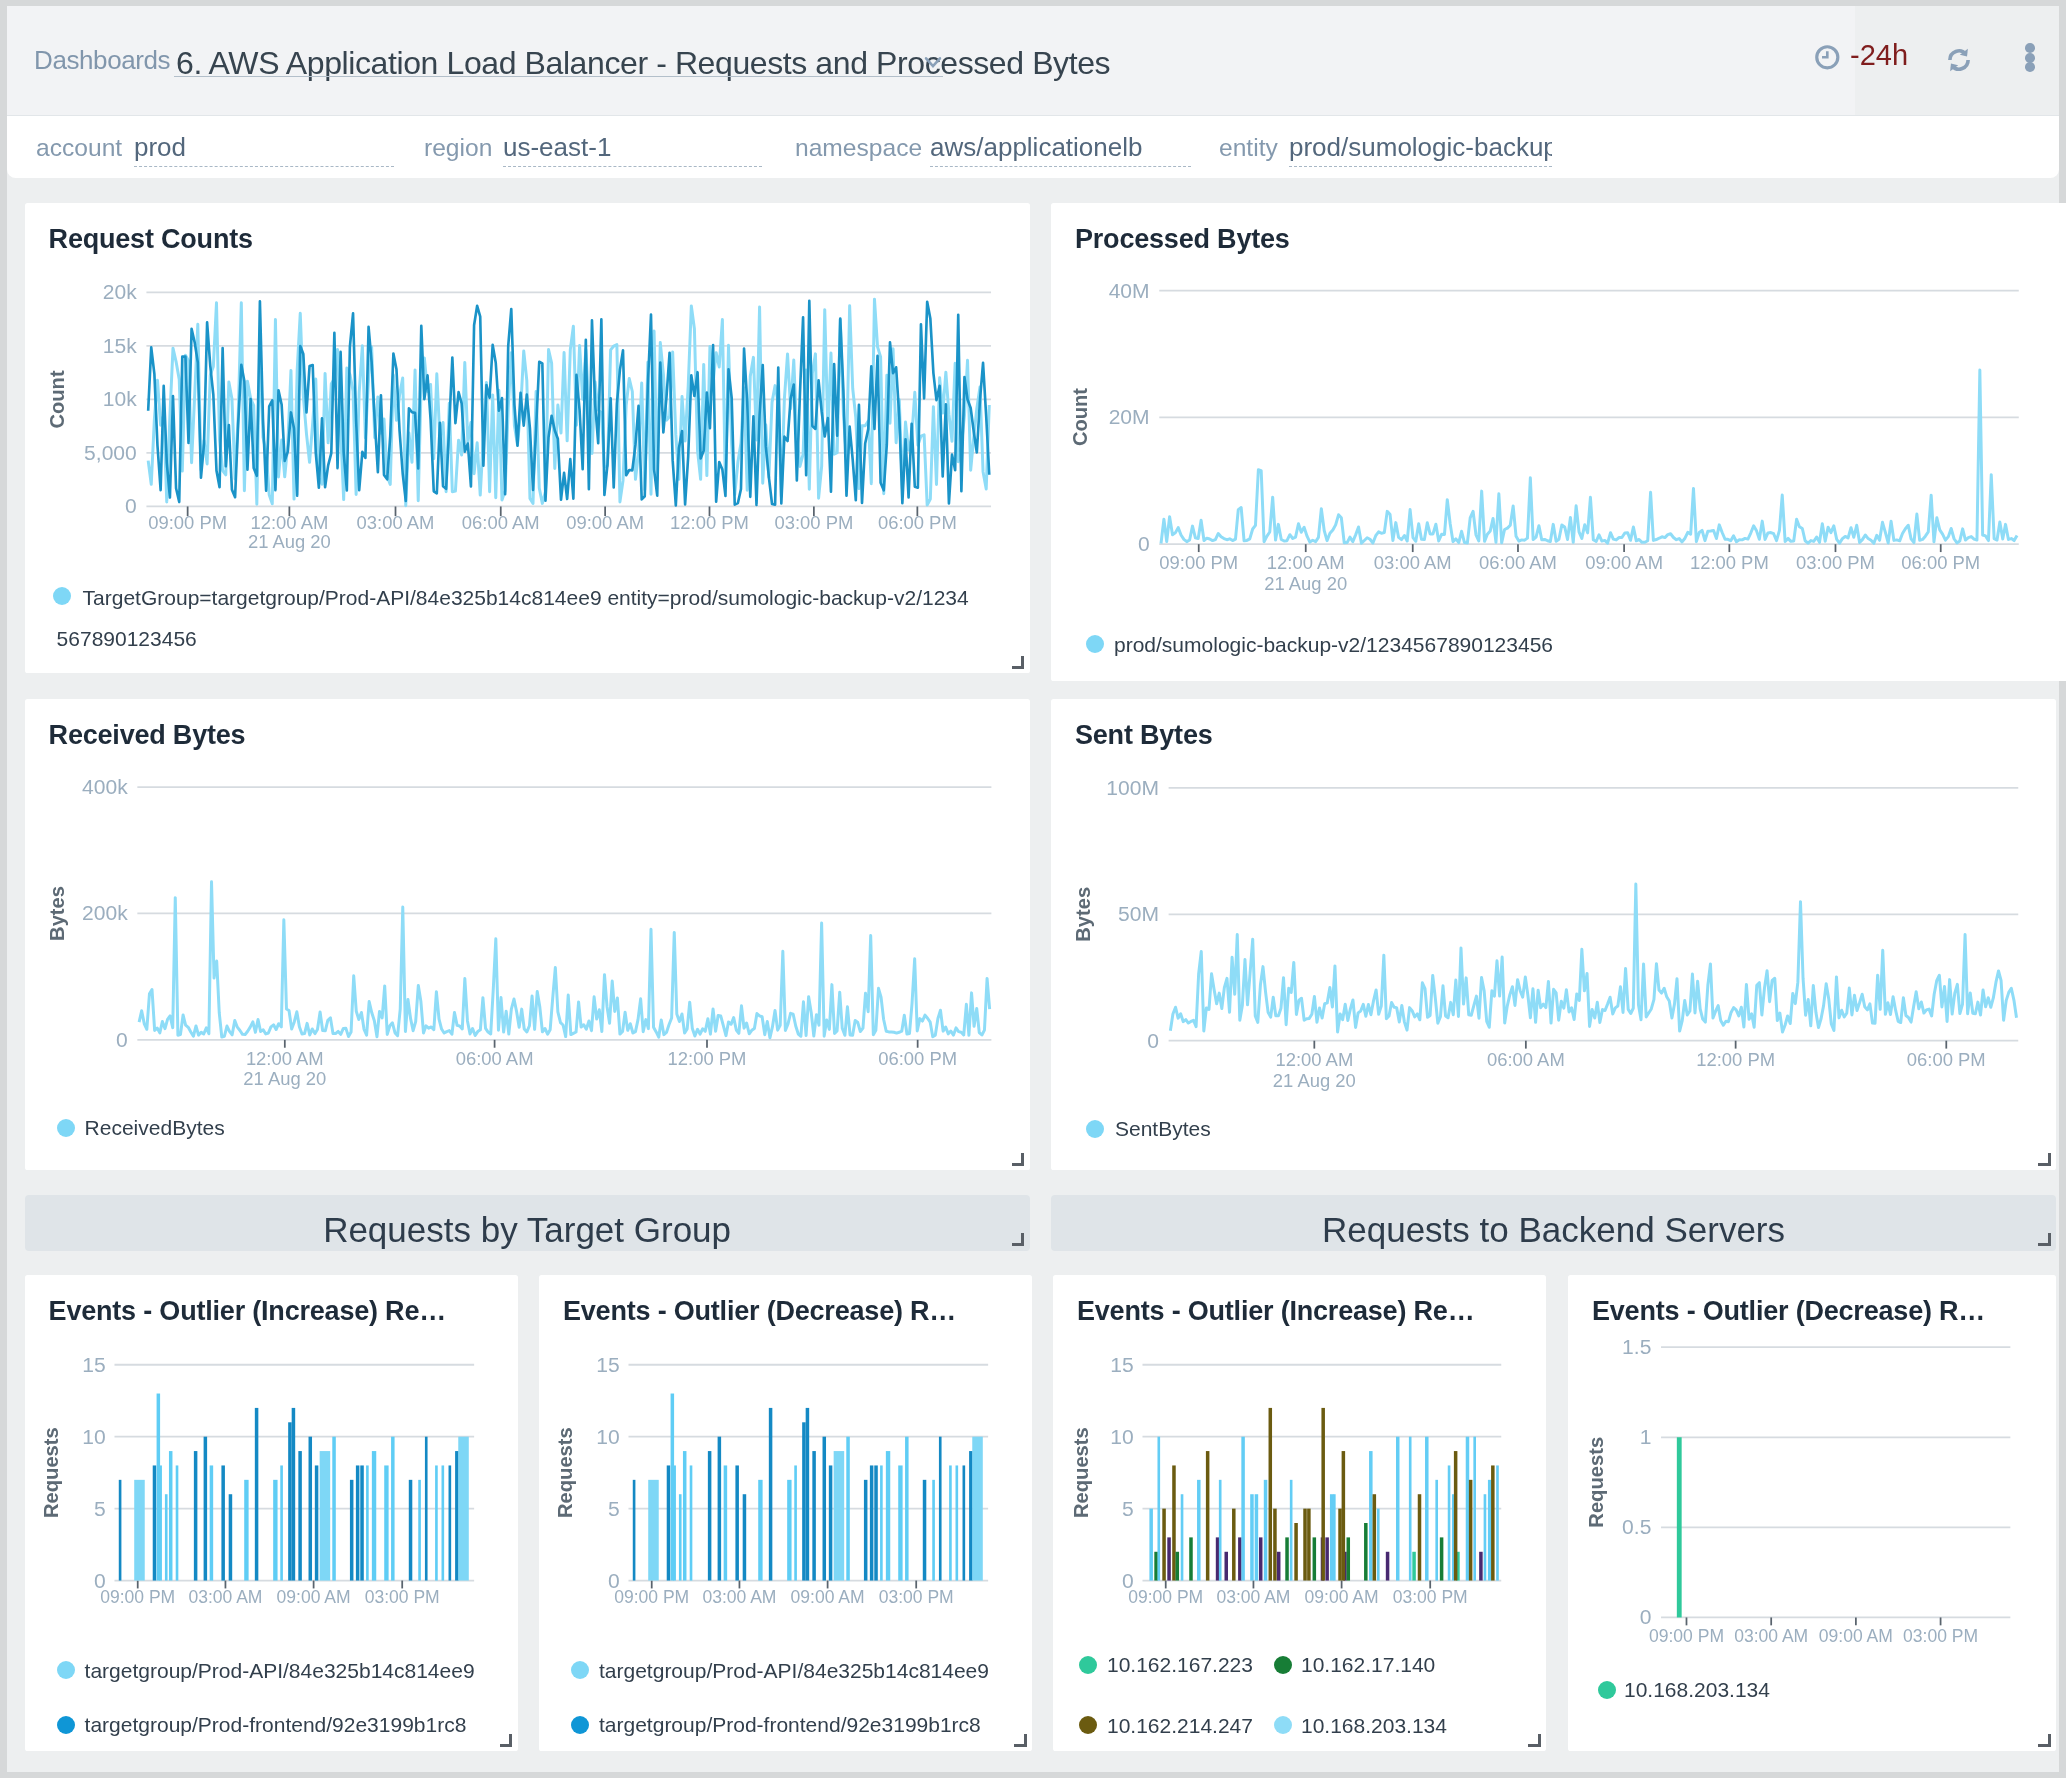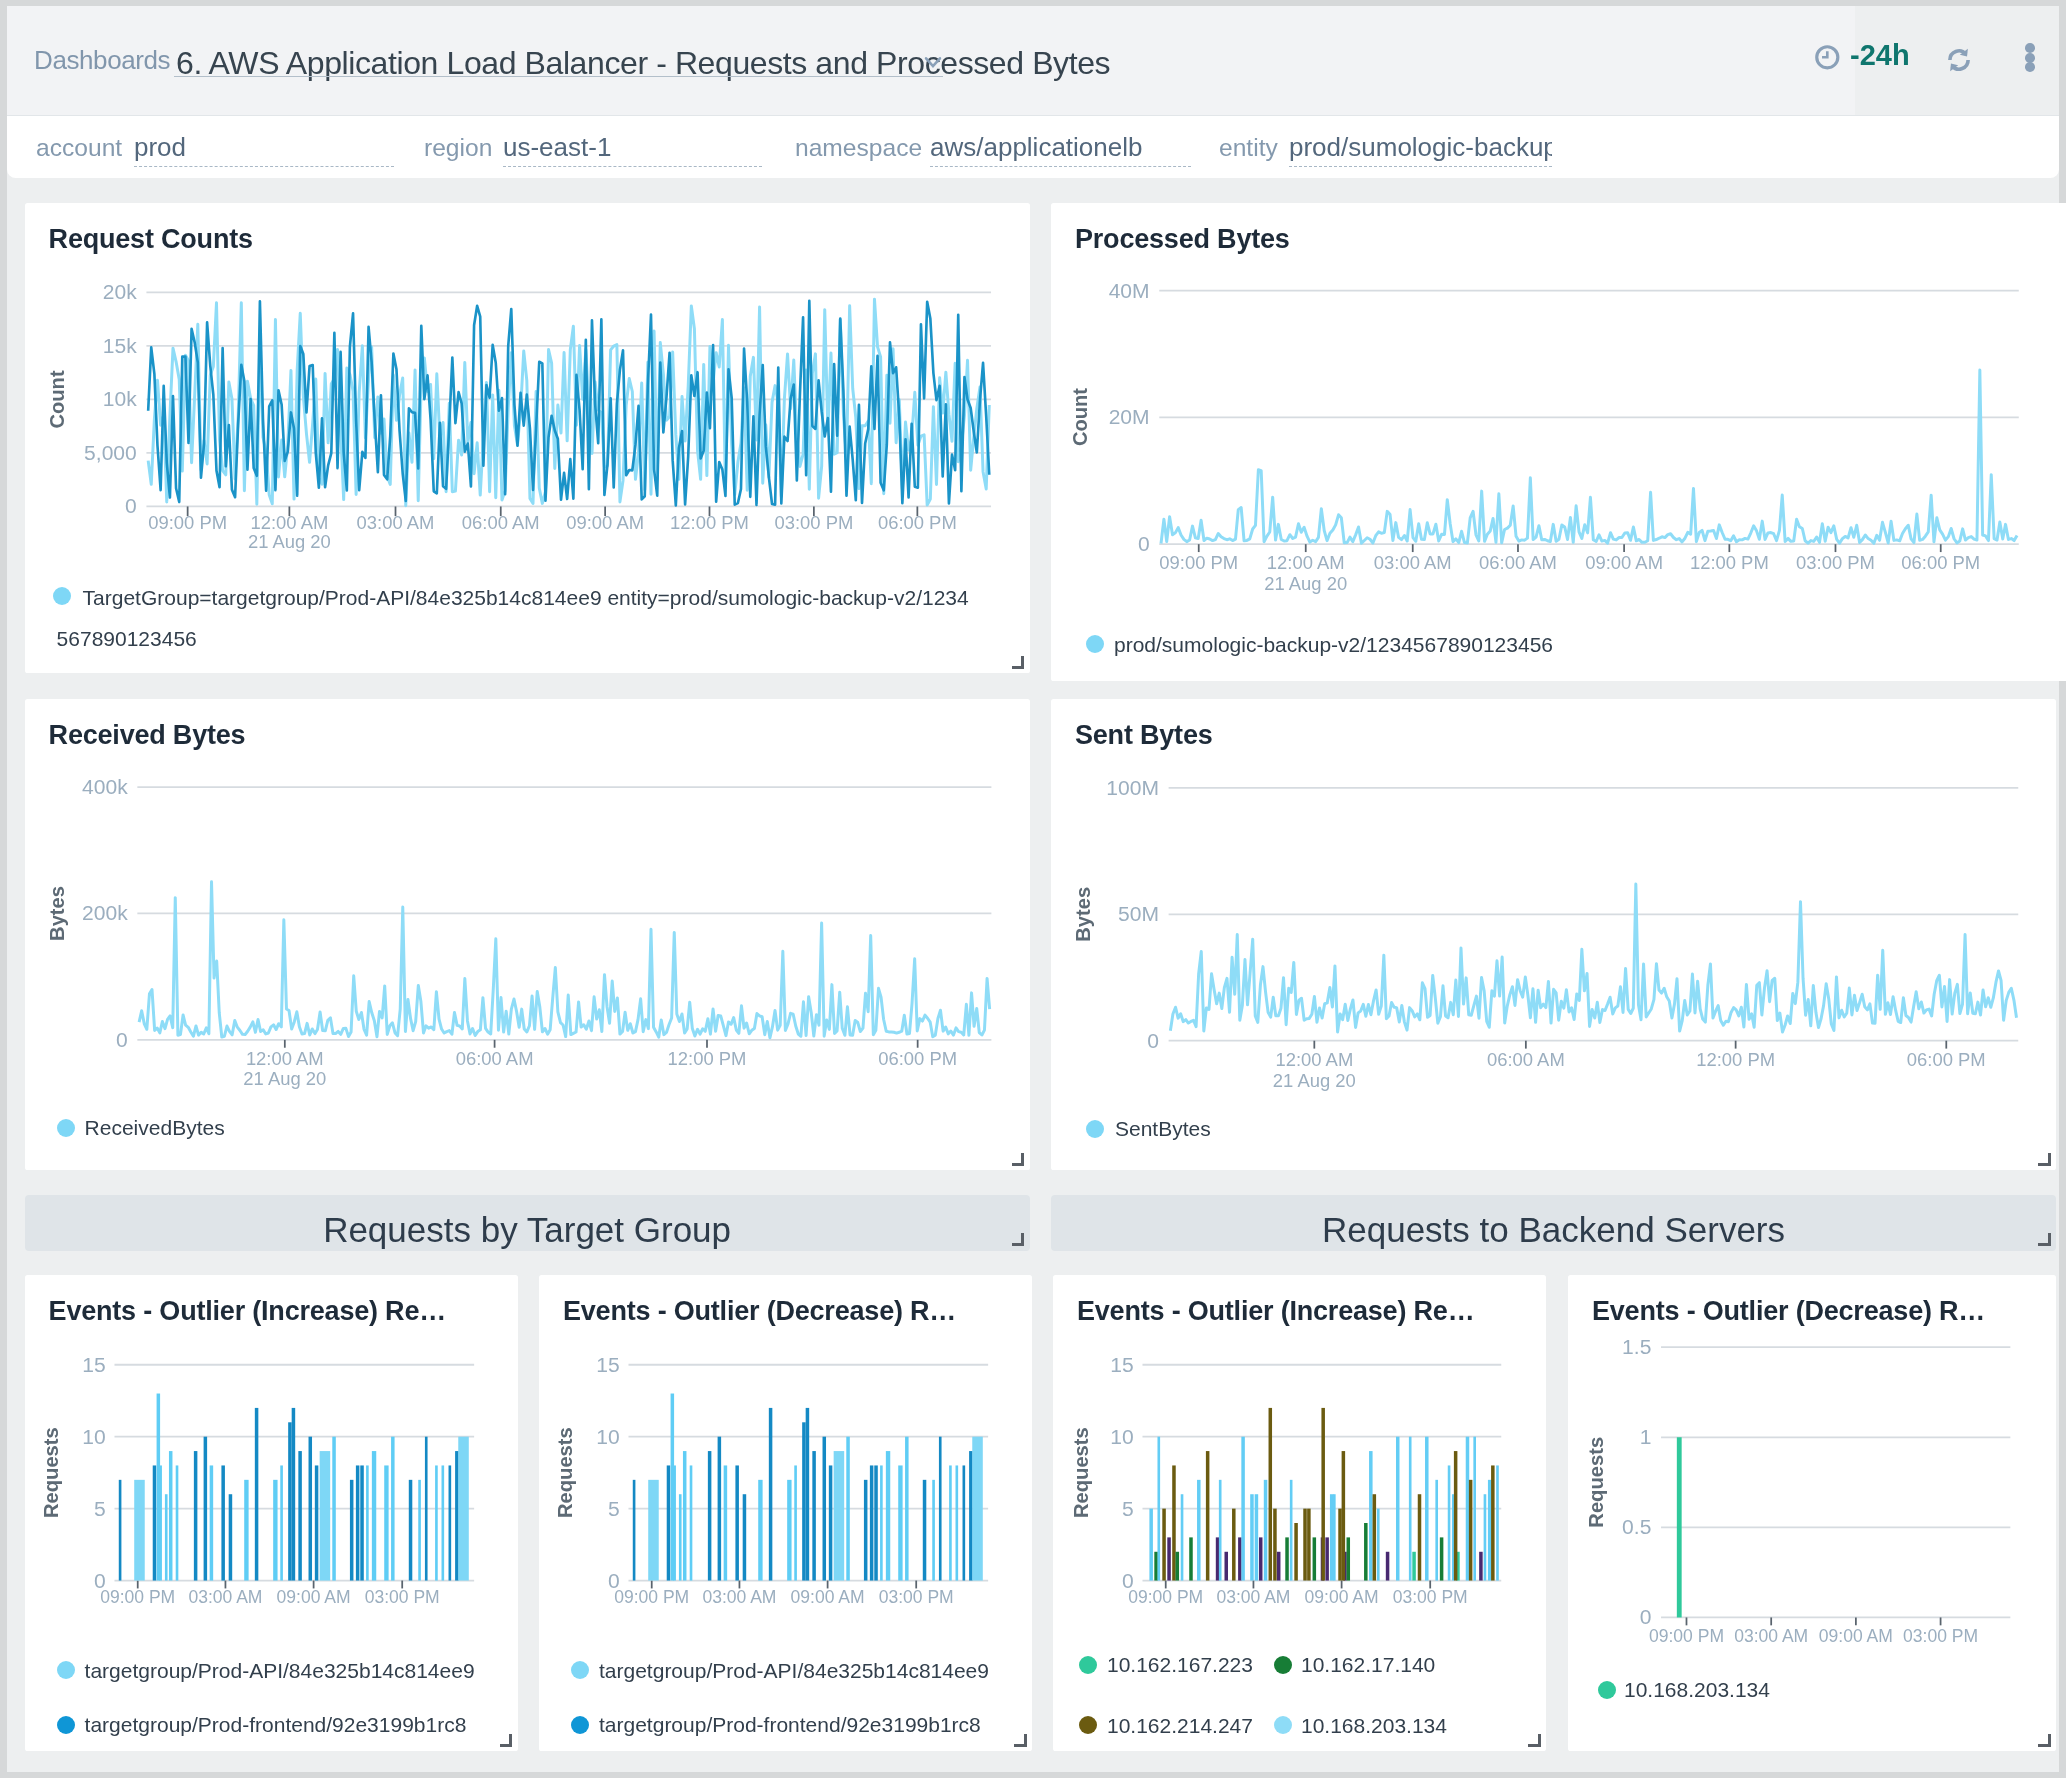--- a/index.html
+++ b/index.html
@@ -27,7 +27,7 @@
       <circle cx="14" cy="14" r="12" fill="none" stroke="#8aa0b8" stroke-width="3.6"></circle>
       <path d="M14 7 L14 14 L8 14" fill="none" stroke="#8aa0b8" stroke-width="3"></path>
     </svg>
-    <div style="position:absolute;left:1843px;top:33px;font-size:29px;font-weight:700;color:#0f766e">-24h</div>
+    <div style="position:absolute;left:1843px;top:33px;font-size:29px;font-weight:400;color:#7f1d1d">-24h</div>
     <svg style="position:absolute;left:1938px;top:40px" width="28" height="28" viewBox="0 0 24 24">
       <path d="M4.2 12 a7.8 7.8 0 0 1 13.7 -5.1" fill="none" stroke="#8aa0b8" stroke-width="3.1"></path>
       <path d="M19.6 2.4 L18.9 8.9 L12.7 7.4 Z" fill="#8aa0b8"></path>

